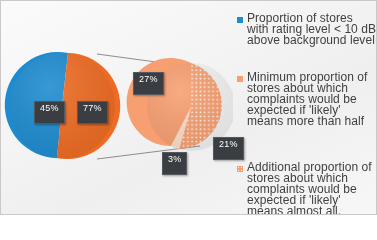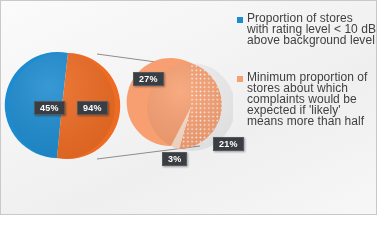--- a/index.html
+++ b/index.html
@@ -33,9 +33,9 @@
     background: #3a3d42;
     color: #ffffff;
     font-size: 9px;
-    font-weight: bold;
+    font-weight: normal;
     letter-spacing: .2px;
-    padding: 2px 5px 1px 5px;
+    padding: 2px 5px 10px 5px;
     border: 1px solid #55585e;
     box-shadow: 1px 1px 2px rgba(0,0,0,.35);
     line-height: 1;

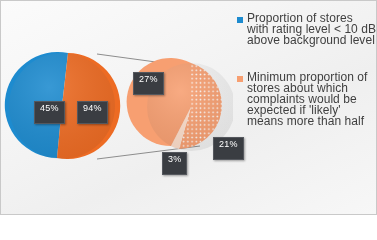--- a/index.html
+++ b/index.html
@@ -136,7 +136,7 @@
     </svg>
 
     <div class="data-label" id="label-45">45%</div>
-    <div class="data-label" id="label-55">94%</div>
+    <div class="data-label" id="label-55">77%</div>
     <div class="data-label" id="label-27">27%</div>
     <div class="data-label" id="label-25">21%</div>
     <div class="data-label" id="label-3">3%</div>

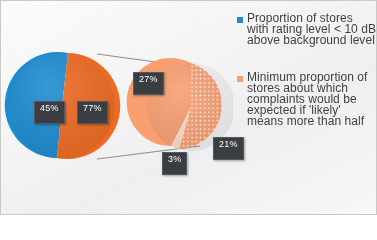--- a/index.html
+++ b/index.html
@@ -154,6 +154,10 @@
       <span class="legend-text">Minimum proportion of stores about which complaints would be expected if 'likely' means more than half</span>
     </div>
 
+    <div class="legend-entry">
+      <span class="legend-swatch dotted" style="background-color:#f79f71"></span>
+      <span class="legend-text">Additional proportion of stores about which complaints would be expected if 'likely' means almost all.</span>
+    </div>
 
   </div>
 </div>

